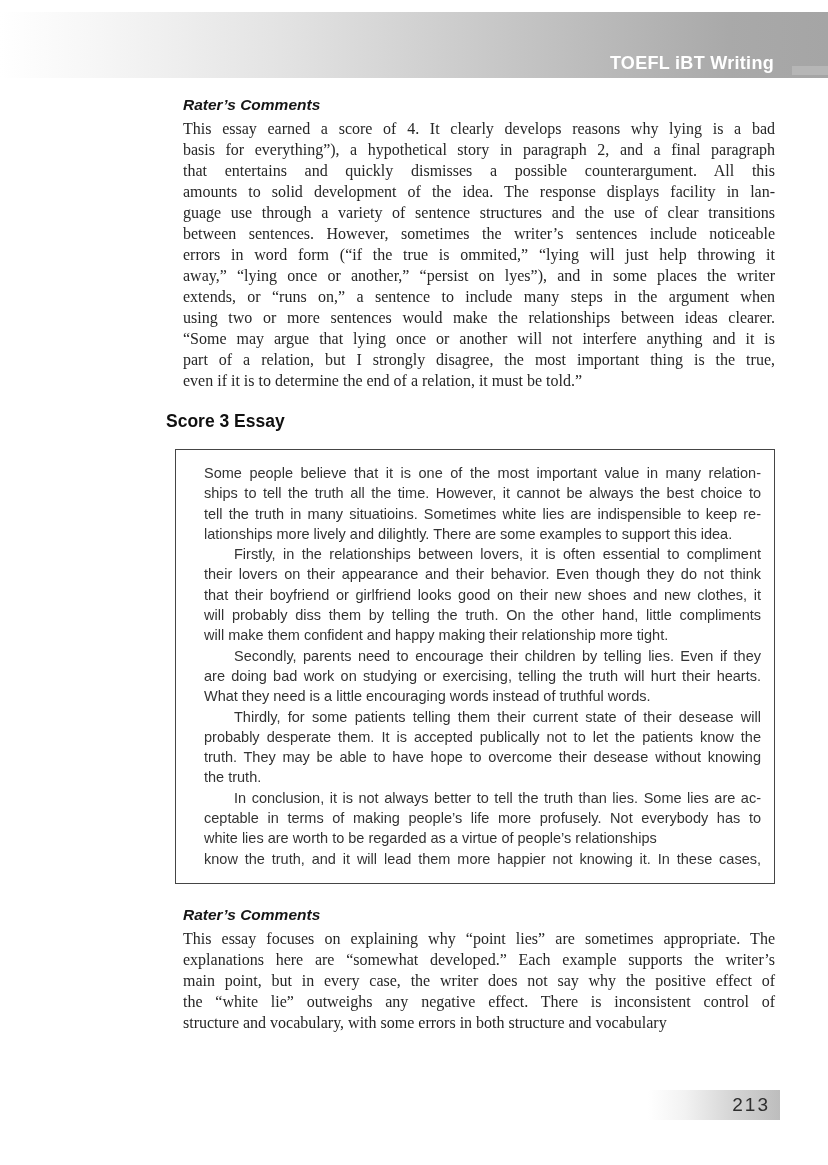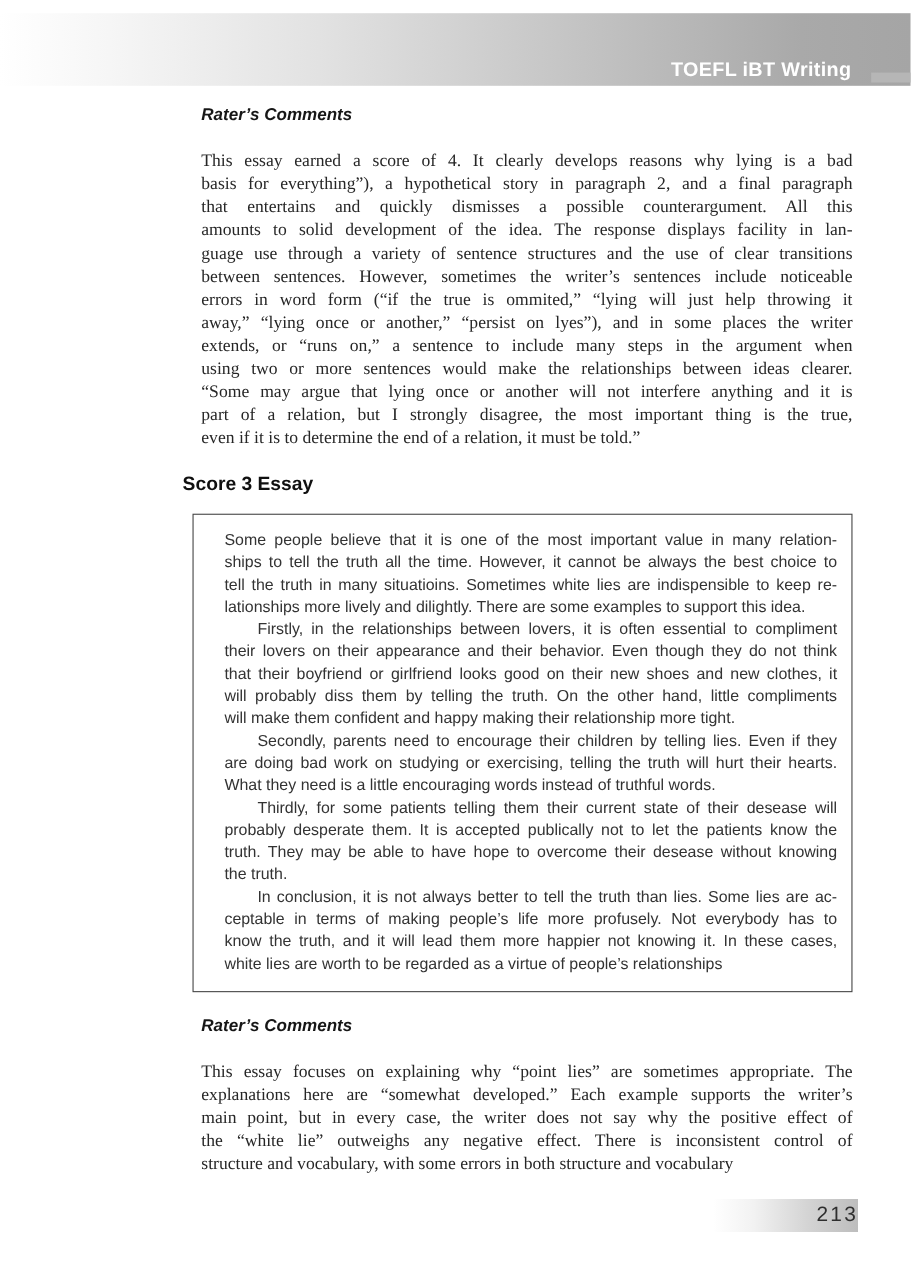--- a/index.html
+++ b/index.html
@@ -38,7 +38,7 @@
   .rater-heading.second { margin-top:23px; }
 
   .serif-para {
-    margin-top:23px;
+    margin-top:5px;
     font-size:16px; line-height:21px; color:#262626;
   }
 

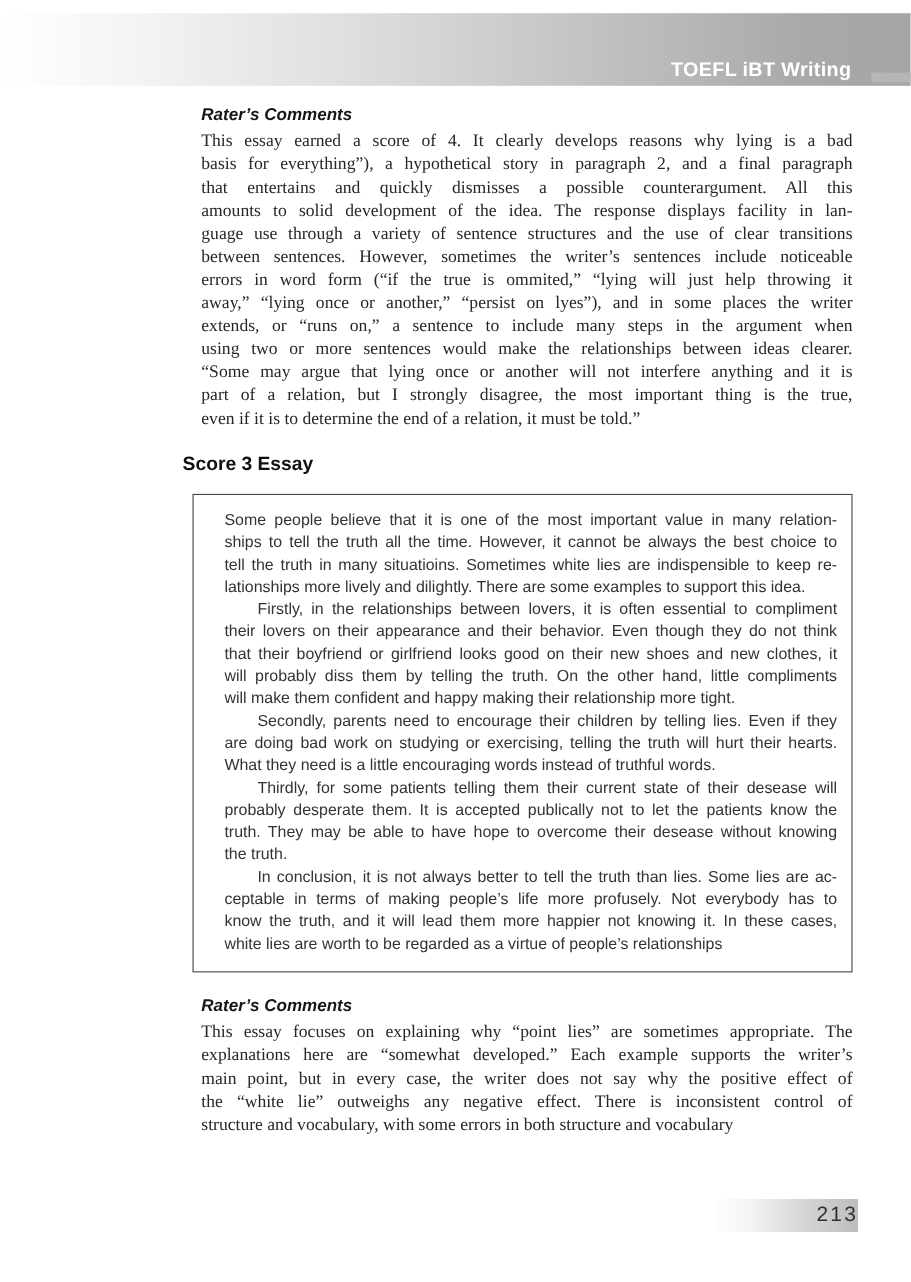--- a/index.html
+++ b/index.html
@@ -132,8 +132,8 @@
         <div>
           <div class="tline findent">In conclusion, it is not always better to tell the truth than lies. Some lies are ac-</div>
           <div class="tline">ceptable in terms of making people’s life more profusely. Not everybody has to</div>
+          <div class="tline lastline">white lies are worth to be regarded as a virtue of people’s relationships</div>
           <div class="tline">know the truth, and it will lead them more happier not knowing it. In these cases,</div>
-          <div class="tline lastline">white lies are worth to be regarded as a virtue of people’s relationships</div>
         </div>
       </div>
 

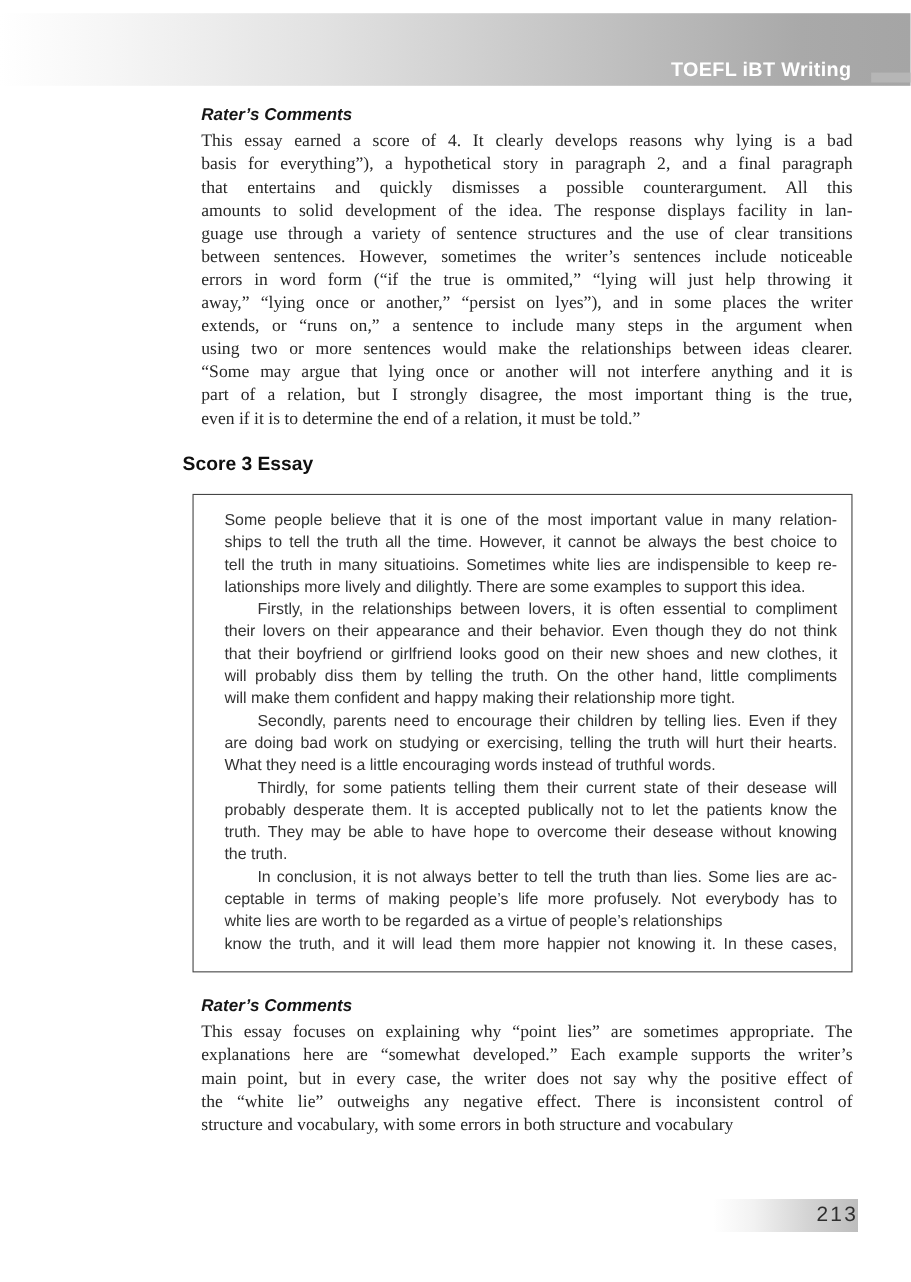--- a/index.html
+++ b/index.html
@@ -65,6 +65,7 @@
   .page-box {
     position:absolute; left:648px; top:1090px;
     box-sizing:border-box; width:132px; height:30px;
+    padding-right:10px;
     display:flex; align-items:center; justify-content:flex-end;
     background:linear-gradient(to right,
       #ffffff 0%, #f2f2f2 28%, #d4d4d4 65%, #bdbdbd 100%);

